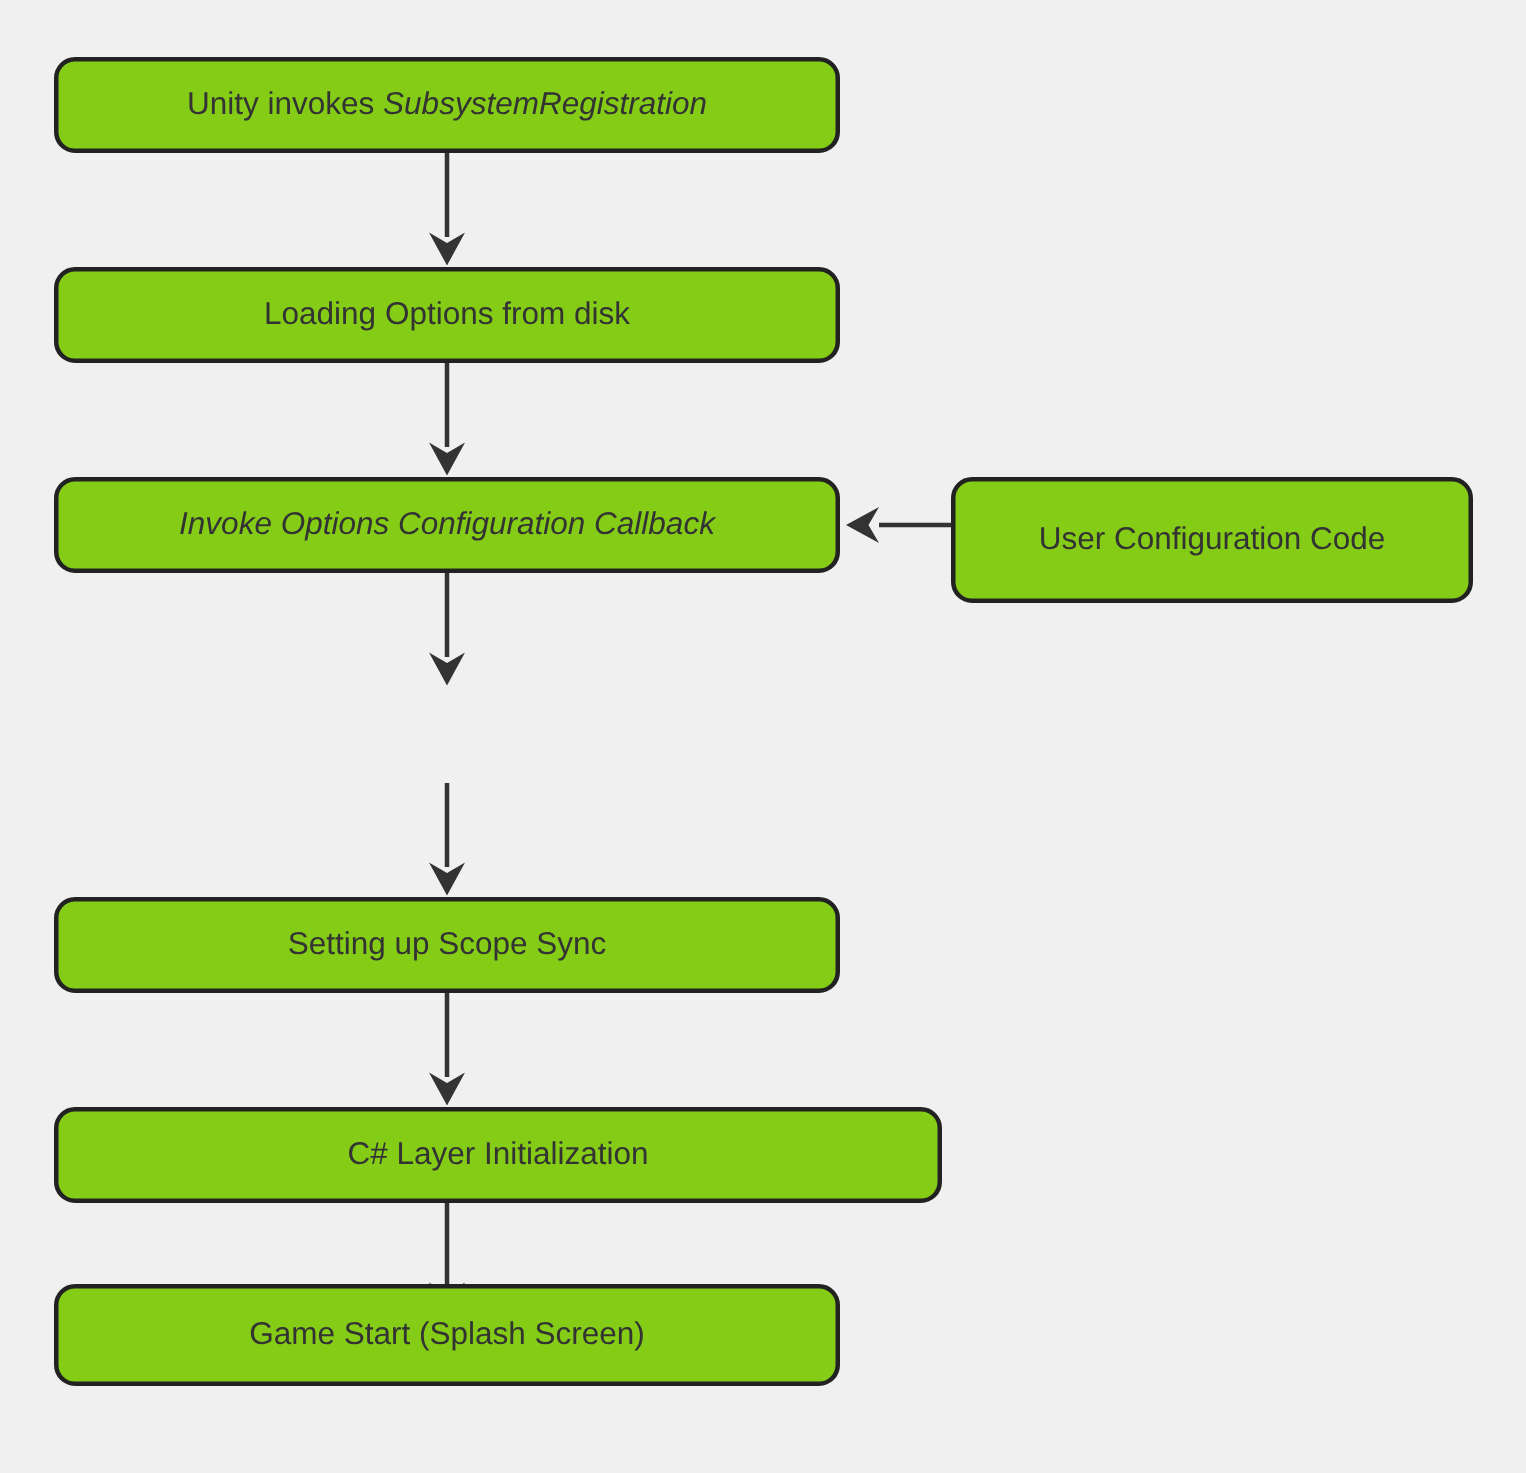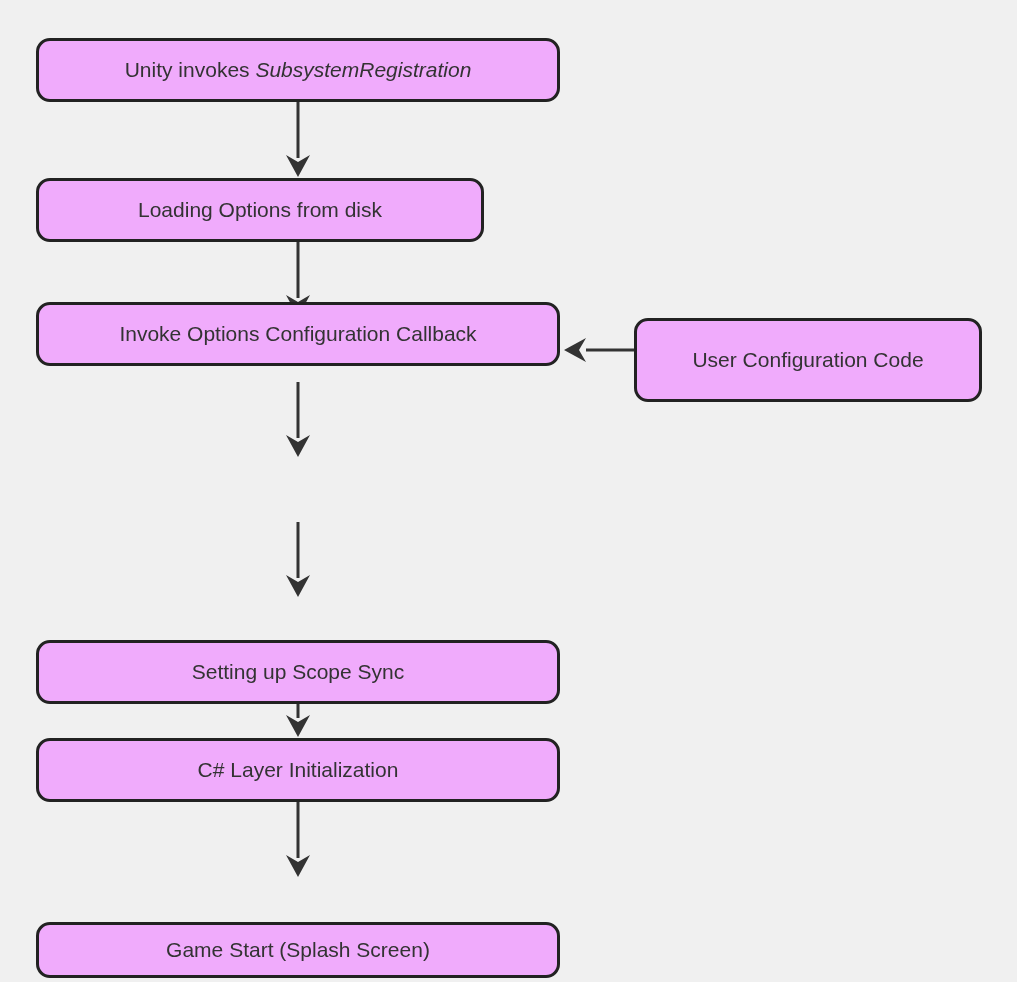--- a/index.html
+++ b/index.html
@@ -30,7 +30,7 @@
     display: flex;
     align-items: center;
     justify-content: center;
-    background: #f0abfc;
+    background: #84cc16;
     border: 3px solid #222222;
     border-radius: 14px;
     color: #333333;

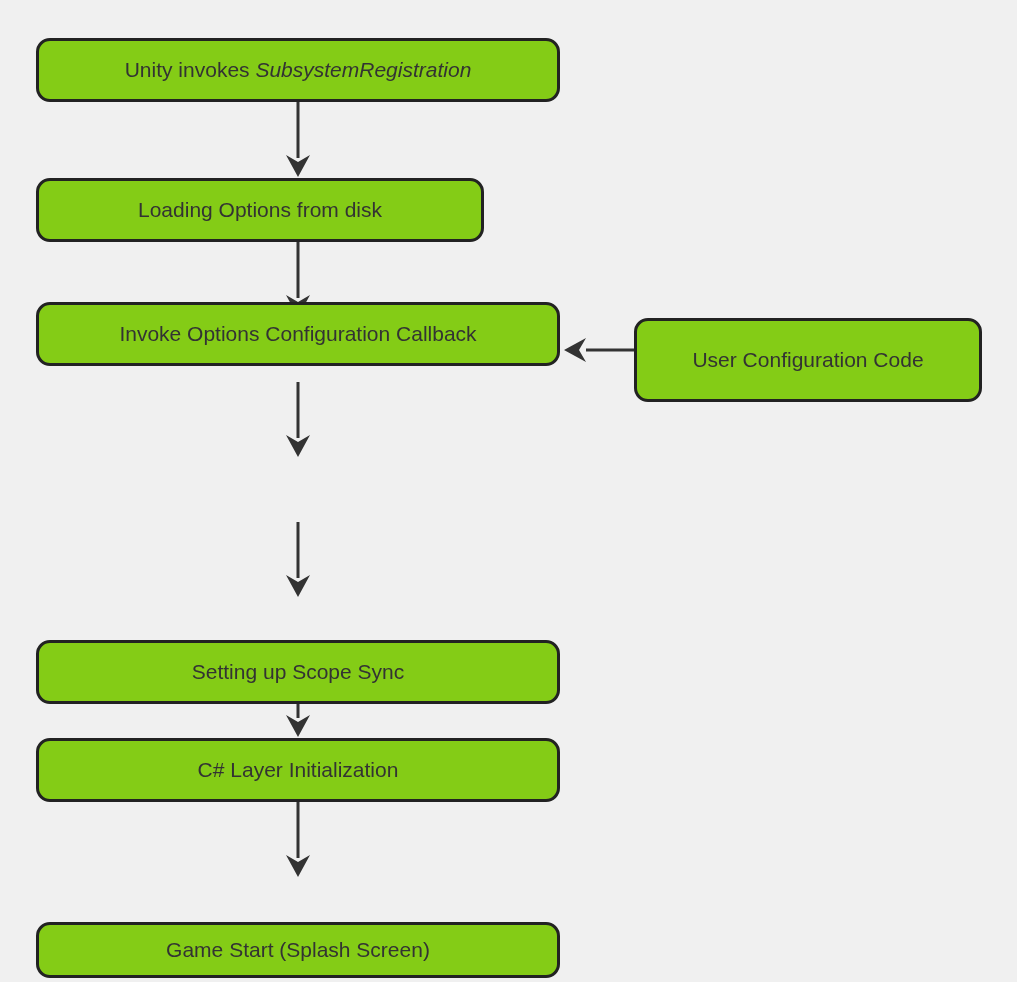--- a/index.html
+++ b/index.html
@@ -42,7 +42,7 @@
   .node .italic { font-style: italic; }
   
   .n-unity    { left: 36px;  top: 38px;  width: 524px; height: 64px; }
-  .n-loading  { left: 36px;  top: 178px; width: 448px; height: 64px; }
+  .n-loading  { left: 36px;  top: 178px; width: 524px; height: 64px; }
   .n-invoke   { left: 36px;  top: 302px; width: 524px; height: 64px; }
   .n-userconf { left: 634px; top: 318px; width: 348px; height: 84px; }
   .n-native   { left: 36px;  top: 458px; width: 524px; height: 64px; }

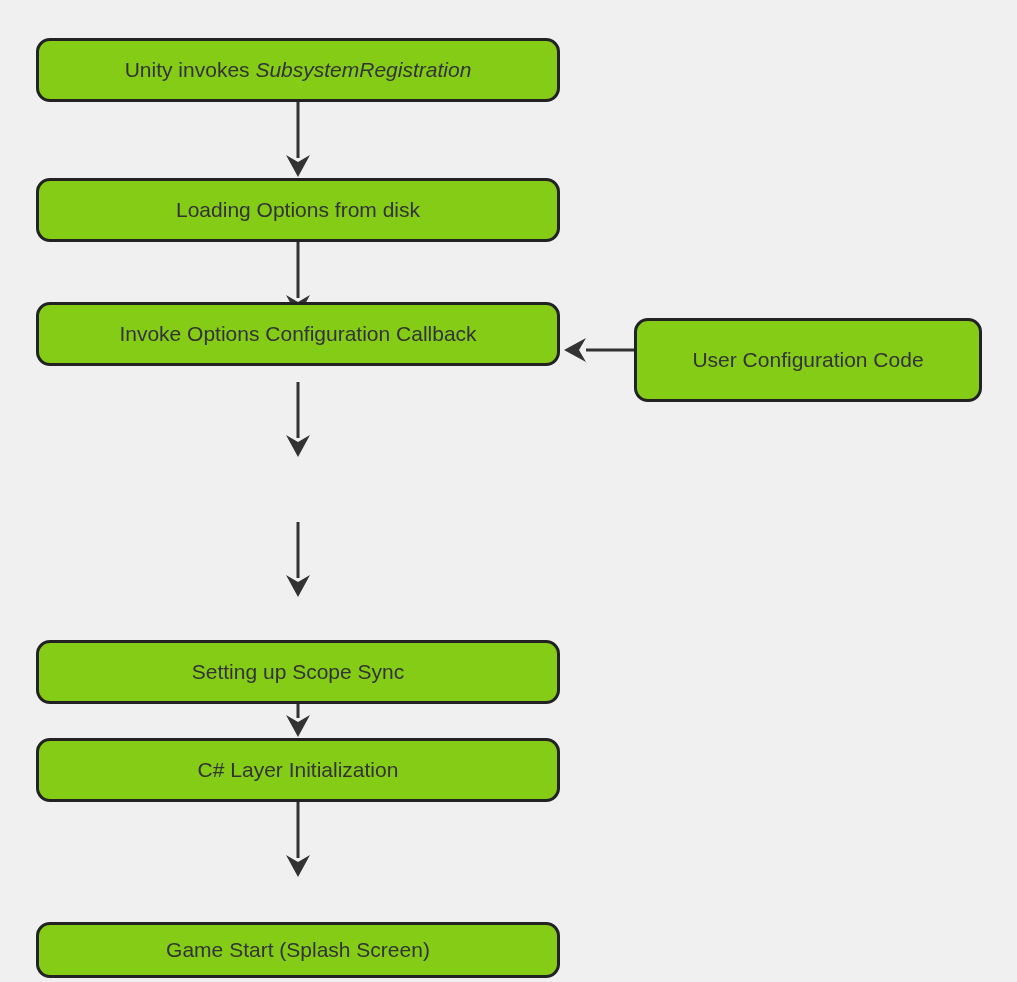--- a/index.html
+++ b/index.html
@@ -43,7 +43,7 @@
   
   .n-unity    { left: 36px;  top: 38px;  width: 524px; height: 64px; }
   .n-loading  { left: 36px;  top: 178px; width: 524px; height: 64px; }
-  .n-invoke   { left: 36px;  top: 302px; width: 524px; height: 64px; }
+  .n-invoke   { left: 36px;  top: 318px; width: 524px; height: 64px; font-style: italic; }
   .n-userconf { left: 634px; top: 318px; width: 348px; height: 84px; }
   .n-native   { left: 36px;  top: 458px; width: 524px; height: 64px; }
   .n-scope    { left: 36px;  top: 598px; width: 524px; height: 64px; margin-top: 42px; }

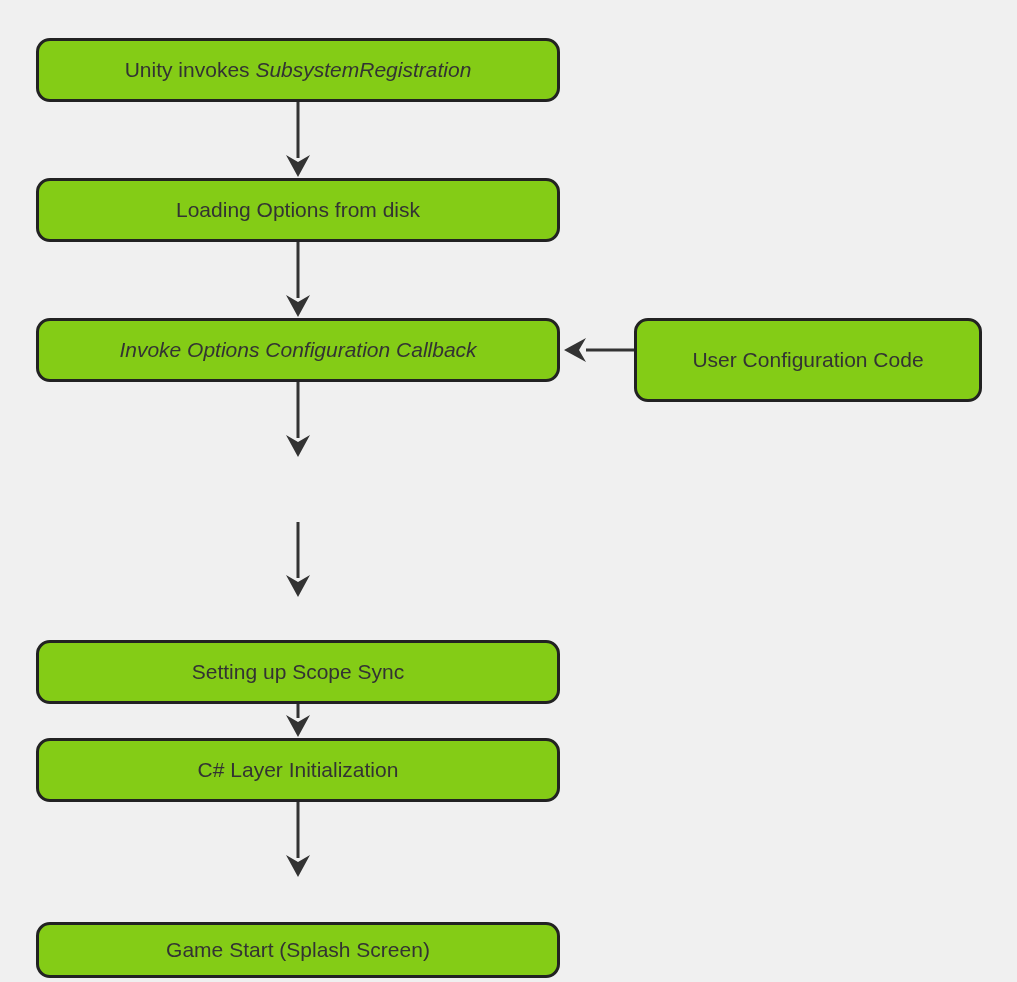--- a/index.html
+++ b/index.html
@@ -46,7 +46,7 @@
   .n-invoke   { left: 36px;  top: 318px; width: 524px; height: 64px; font-style: italic; }
   .n-userconf { left: 634px; top: 318px; width: 348px; height: 84px; }
   .n-native   { left: 36px;  top: 458px; width: 524px; height: 64px; }
-  .n-scope    { left: 36px;  top: 598px; width: 524px; height: 64px; margin-top: 42px; }
+  .n-scope    { left: 36px;  top: 598px; width: 524px; height: 64px; }
   .n-csharp   { left: 36px;  top: 738px; width: 524px; height: 64px; }
   .n-game     { left: 36px;  top: 922px; width: 524px; height: 56px; }
 </style>

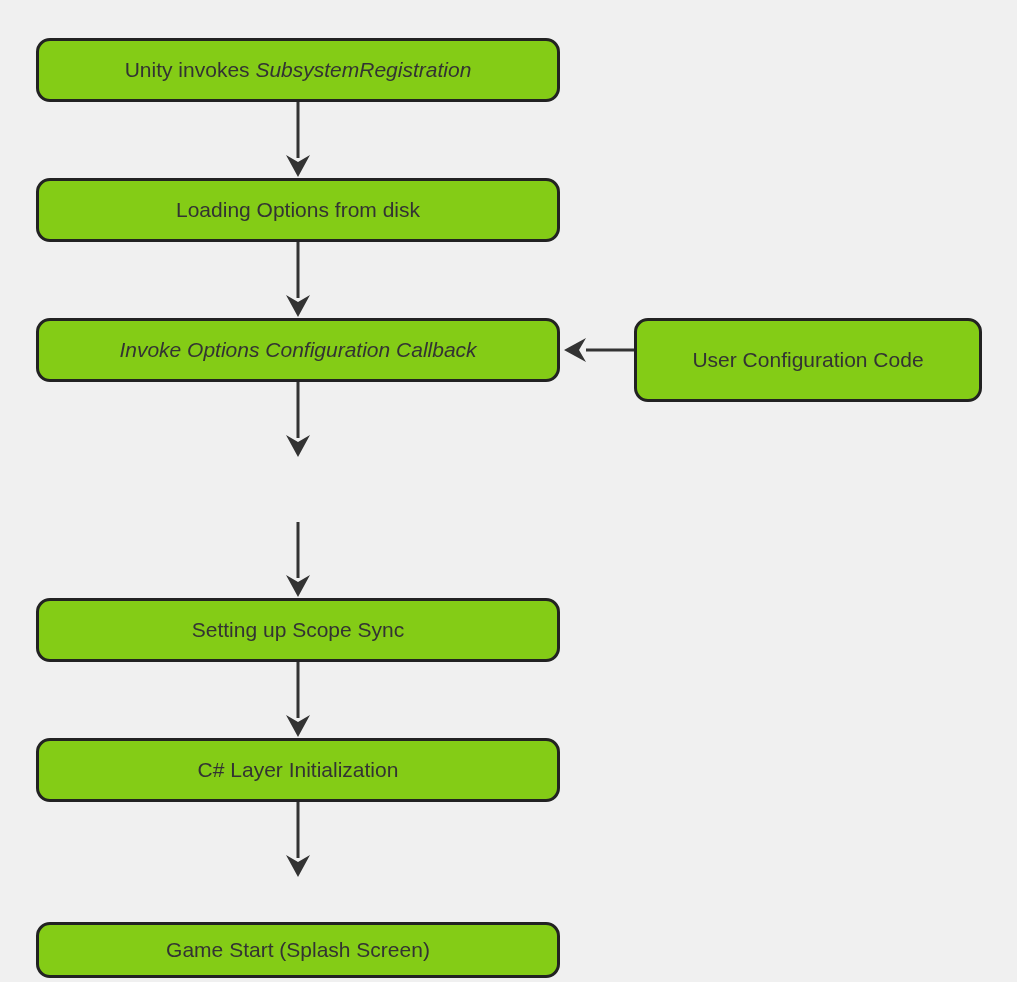--- a/index.html
+++ b/index.html
@@ -47,7 +47,7 @@
   .n-userconf { left: 634px; top: 318px; width: 348px; height: 84px; }
   .n-native   { left: 36px;  top: 458px; width: 524px; height: 64px; }
   .n-scope    { left: 36px;  top: 598px; width: 524px; height: 64px; }
-  .n-csharp   { left: 36px;  top: 738px; width: 524px; height: 64px; }
+  .n-csharp   { left: 36px;  top: 738px; width: 592px; height: 64px; }
   .n-game     { left: 36px;  top: 922px; width: 524px; height: 56px; }
 </style>
 </head>

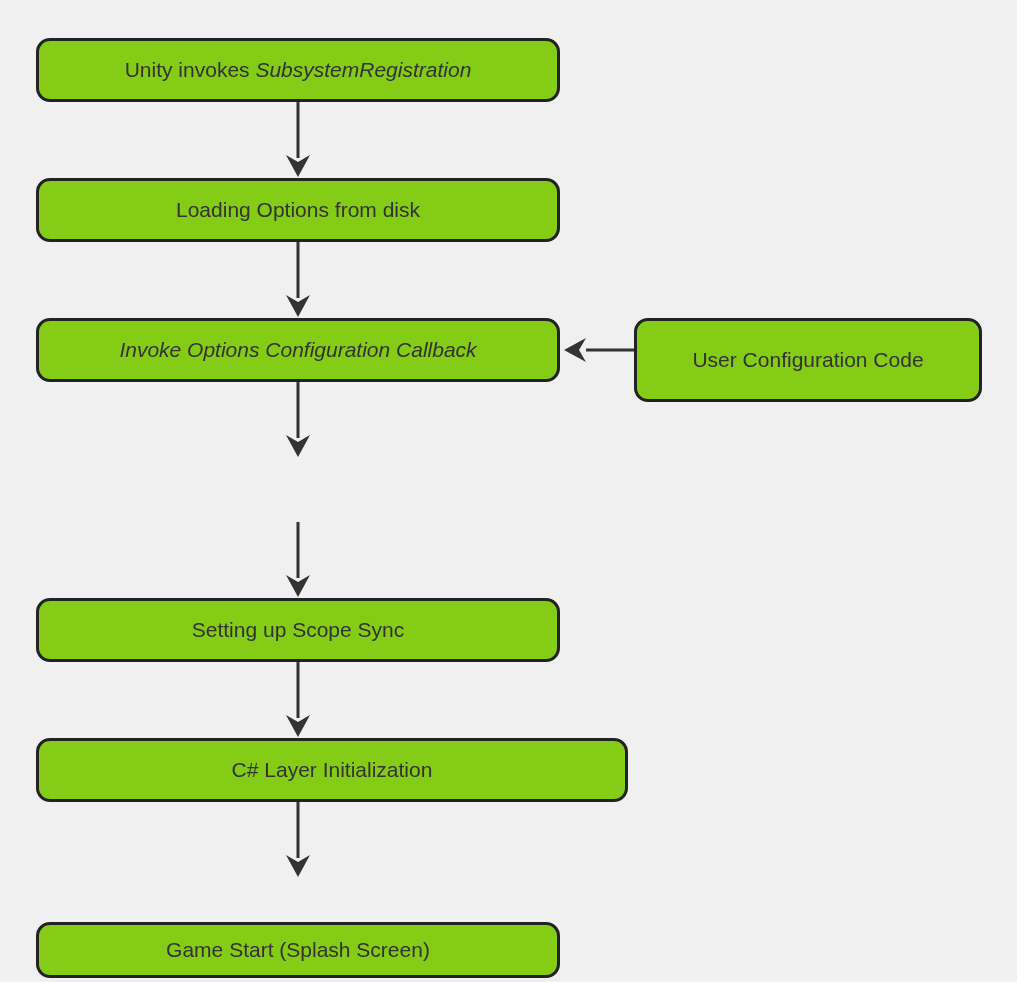--- a/index.html
+++ b/index.html
@@ -48,7 +48,7 @@
   .n-native   { left: 36px;  top: 458px; width: 524px; height: 64px; }
   .n-scope    { left: 36px;  top: 598px; width: 524px; height: 64px; }
   .n-csharp   { left: 36px;  top: 738px; width: 592px; height: 64px; }
-  .n-game     { left: 36px;  top: 922px; width: 524px; height: 56px; }
+  .n-game     { left: 36px;  top: 856px; width: 524px; height: 68px; }
 </style>
 </head>
 <body>

